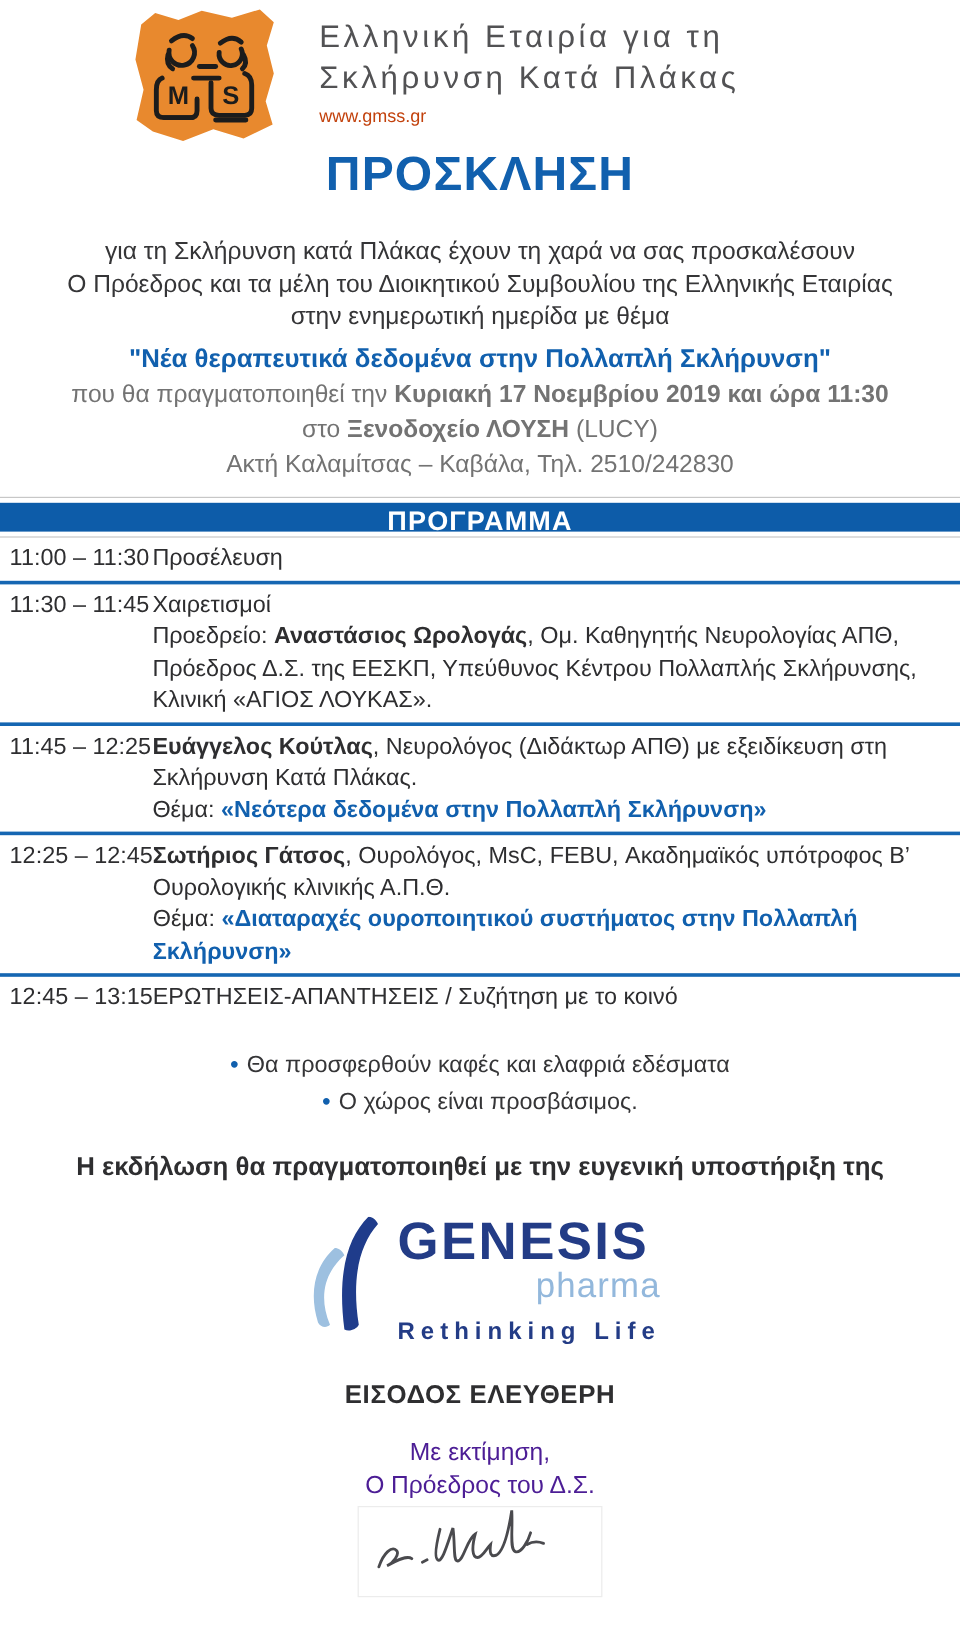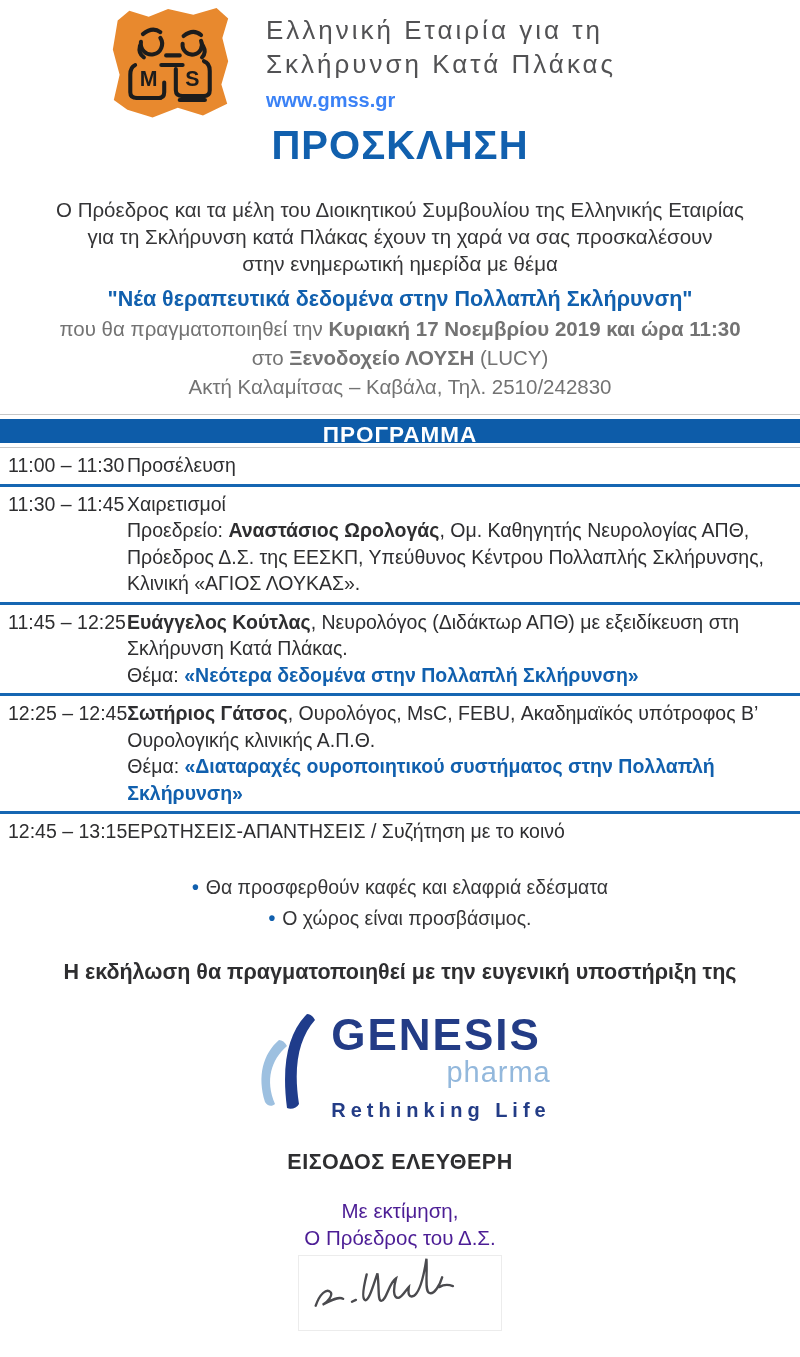--- a/index.html
+++ b/index.html
@@ -21,7 +21,7 @@
   .ms-logo{width:126px;height:118px;flex:0 0 auto;}
   .org-block{margin-left:32px;padding-top:8px;}
   .org-line{font-size:26px;letter-spacing:3px;color:var(--gray);line-height:34px;transform-origin:left;}
-  .website{font-size:20px;font-weight:bold;color:#3b82f6;margin-top:8px;}
+  .website{font-size:15px;font-weight:normal;color:#c2410c;margin-top:8px;}
 
   
   .title{color:var(--accent);font-weight:bold;font-size:40px;text-align:center;letter-spacing:1px;}

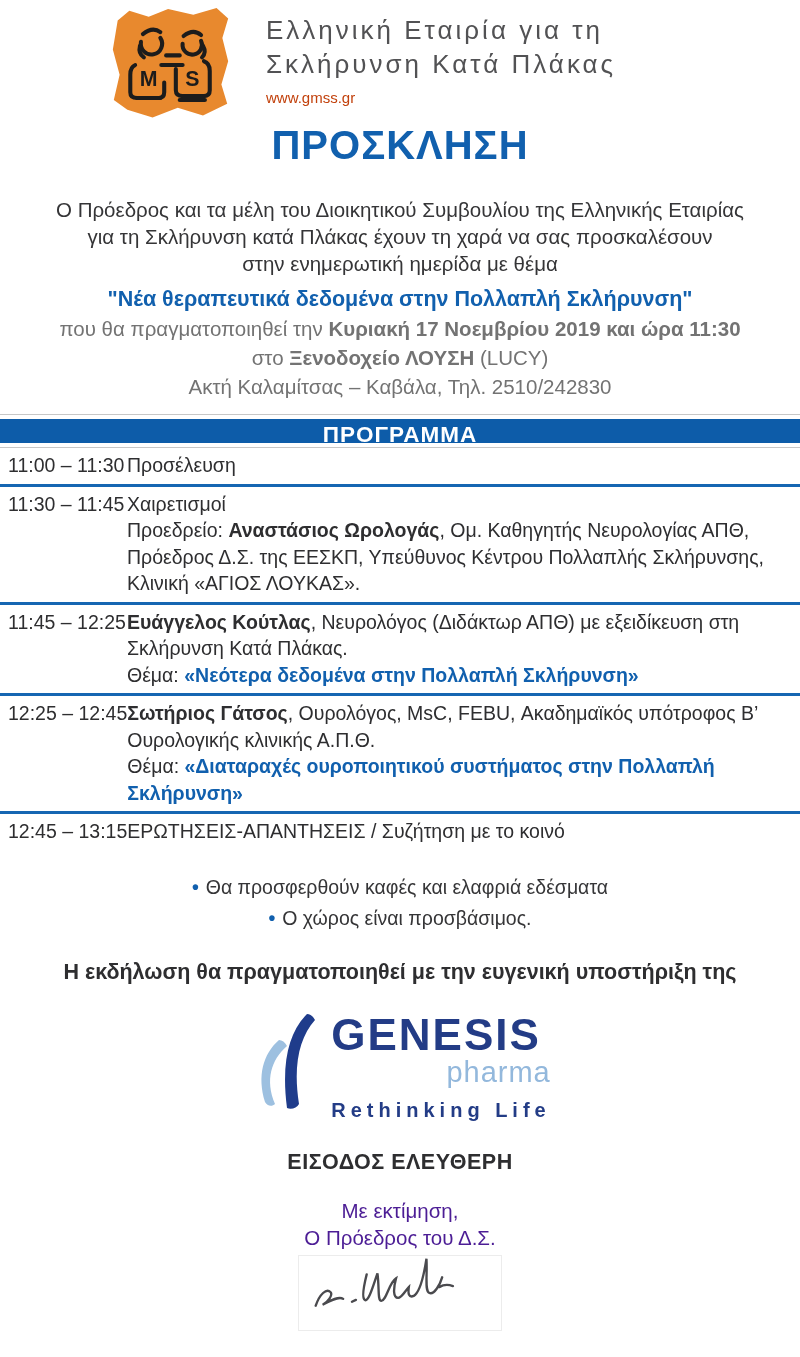--- a/index.html
+++ b/index.html
@@ -98,8 +98,8 @@
   <div class="title">ΠΡΟΣΚΛΗΣΗ</div>
 
   <div class="intro">
+    <div>για τη Σκλήρυνση κατά Πλάκας  έχουν τη χαρά να σας προσκαλέσουν</div>
     <div>Ο  Πρόεδρος και τα μέλη του Διοικητικού Συμβουλίου της Ελληνικής Εταιρίας</div>
-    <div>για τη Σκλήρυνση κατά Πλάκας  έχουν τη χαρά να σας προσκαλέσουν</div>
     <div>στην ενημερωτική ημερίδα με θέμα</div>
   </div>
 

